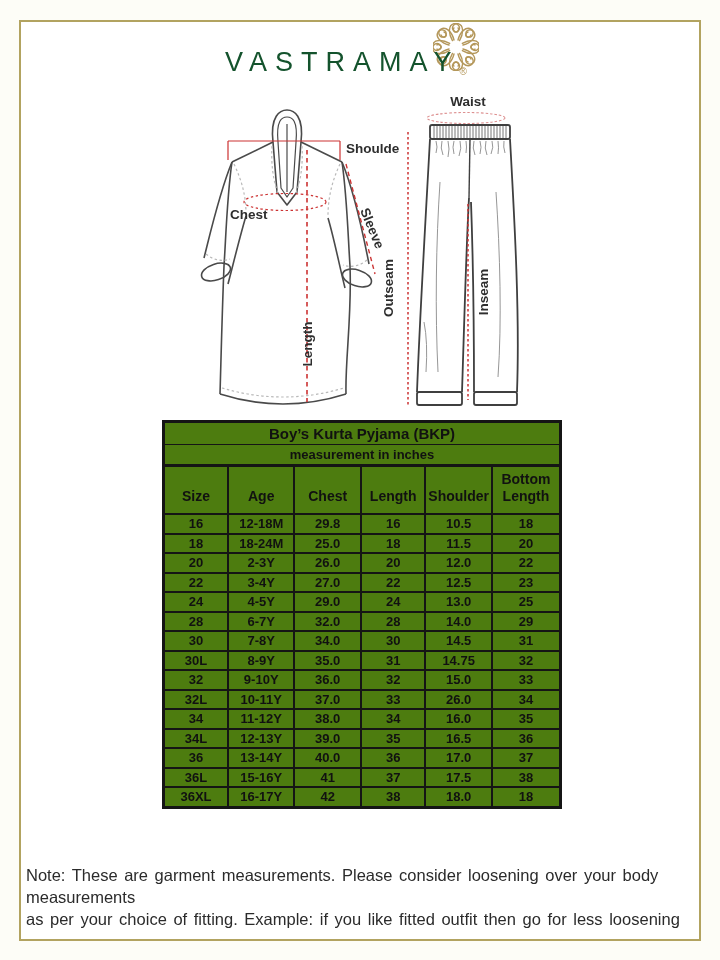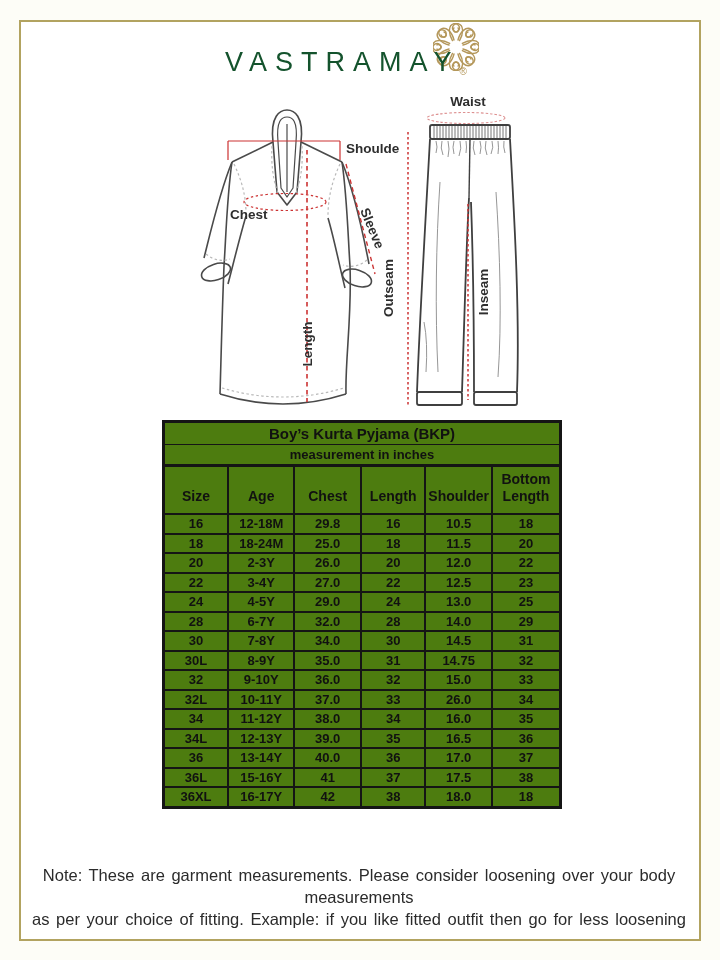--- a/index.html
+++ b/index.html
@@ -18,7 +18,7 @@
   .size-table th{font-size:14px;font-weight:bold;vertical-align:bottom;height:38px;padding-bottom:8px;line-height:17px;}
   .size-table tbody td{font-size:13px;font-weight:bold;height:17.5px;}
   .size-table{border:3px solid #151515;}
-  .note{position:absolute;left:26px;top:864px;width:666px;text-align:center;font-size:16.5px;line-height:22px;color:#2b2b2b;word-spacing:2px;}
+  .note{position:absolute;left:26px;top:864px;width:666px;text-align:left;font-size:16.5px;line-height:22px;color:#2b2b2b;word-spacing:2px;}
 </style>
 </head>
 <body>

